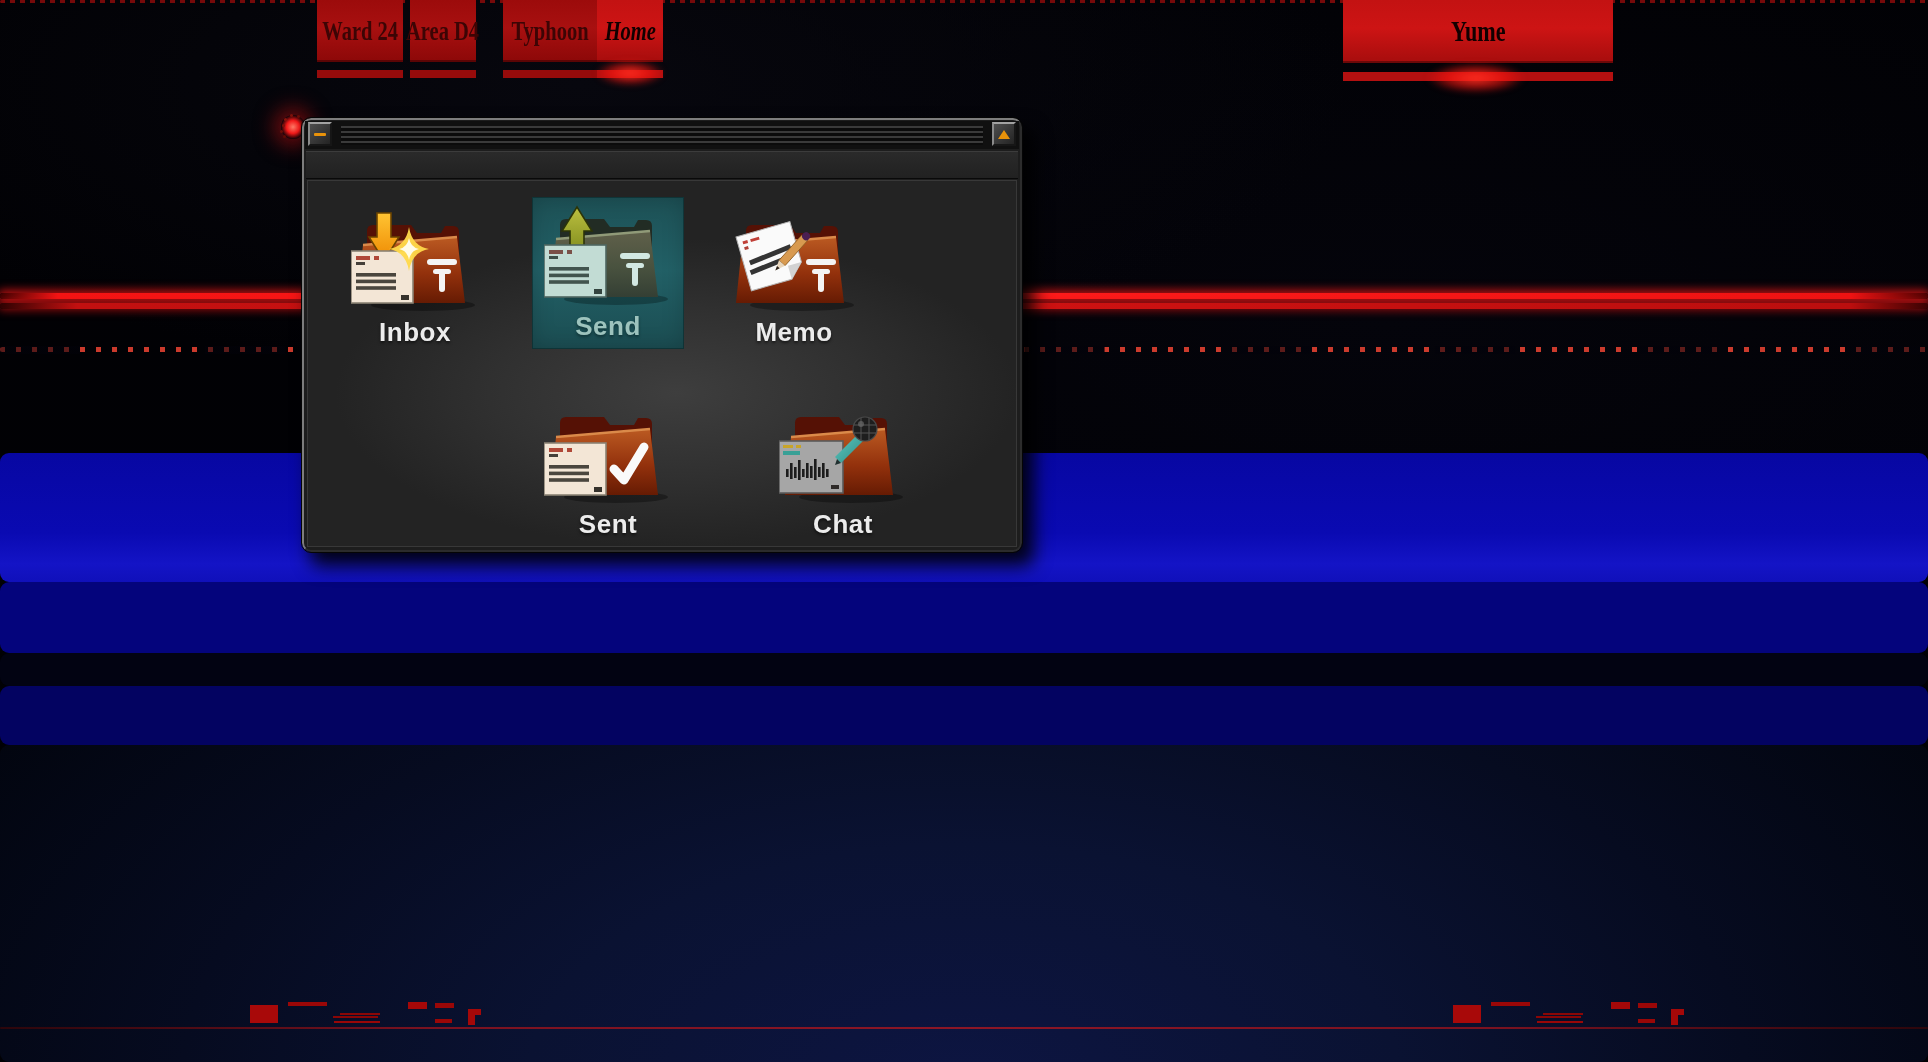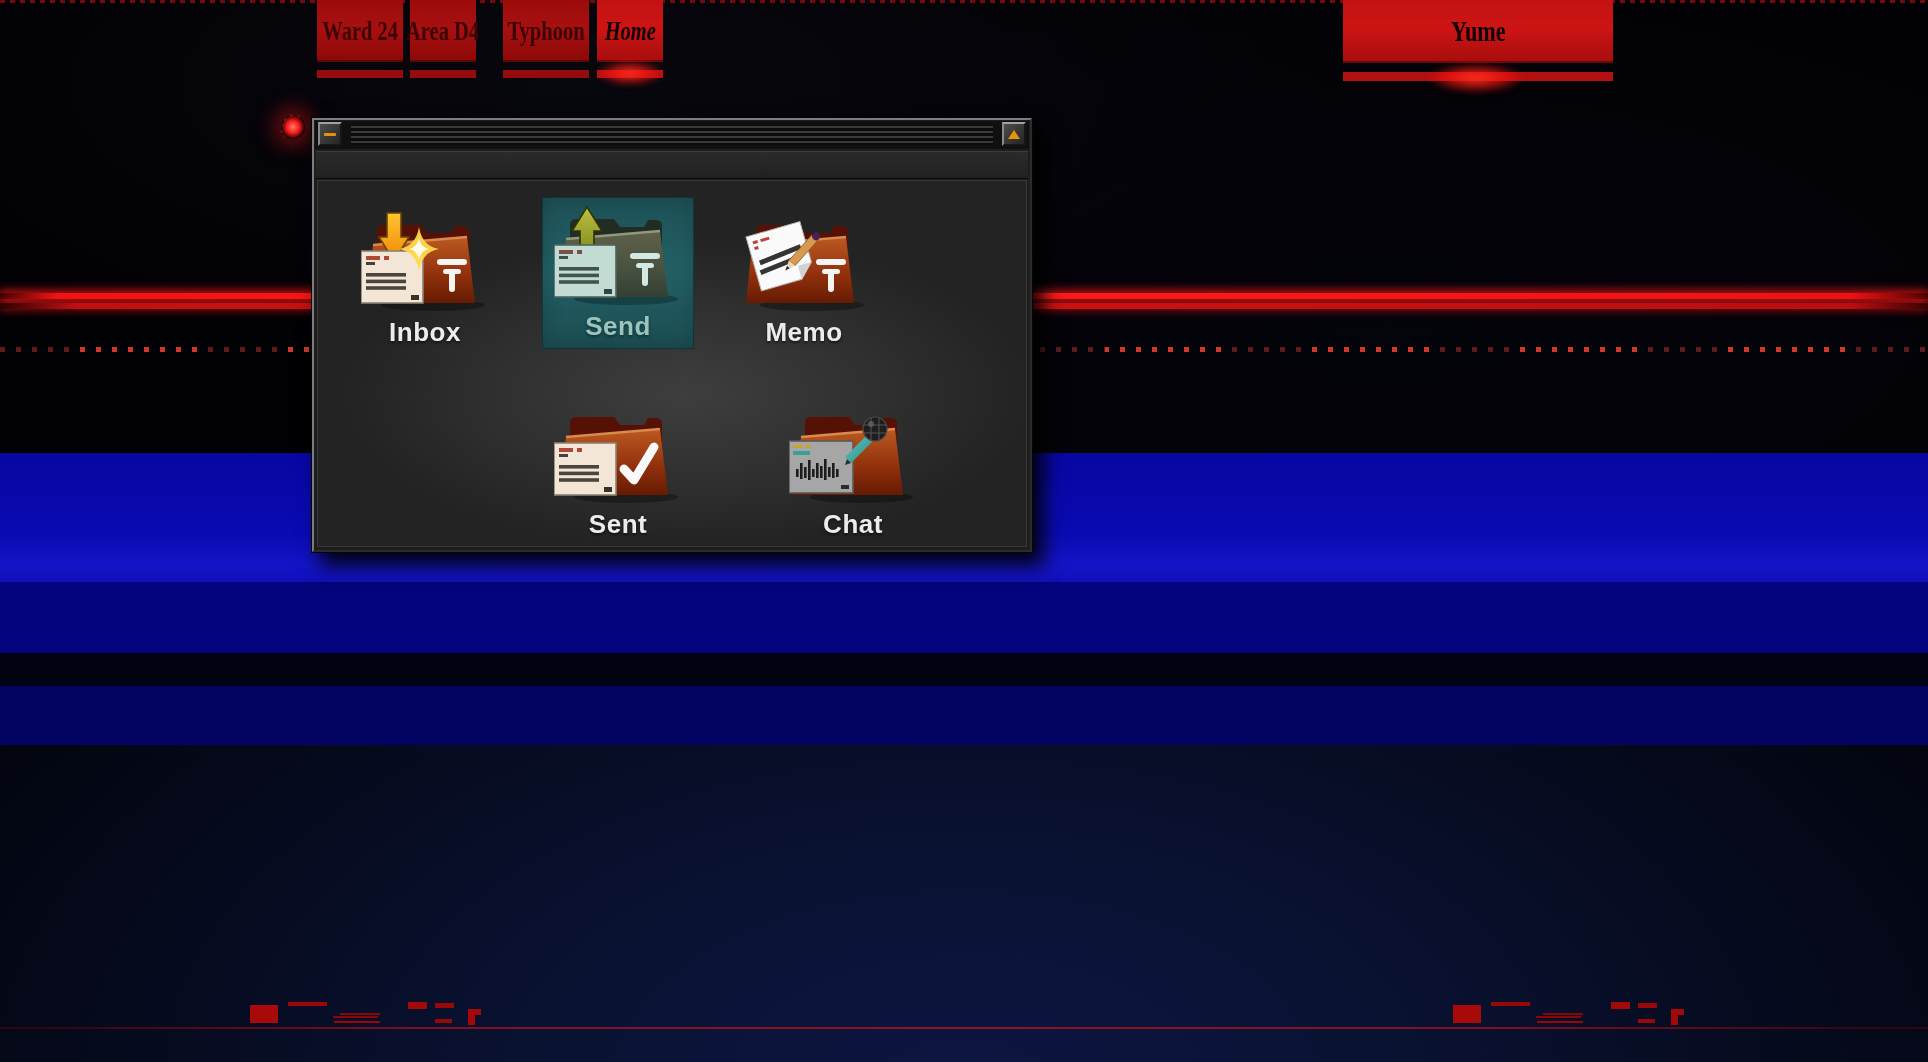--- a/index.html
+++ b/index.html
@@ -5,7 +5,7 @@
   html,body{margin:0;padding:0;background:#000;}
   .screen{position:relative;width:1928px;height:1062px;overflow:hidden;
     background:#010104;font-family:"Liberation Sans",sans-serif;}
-  .abs{position:absolute;}
+  .abs{position:absolute;border-radius:9px;}
 
   
   .bg-base{left:0;top:0;width:100%;height:100%;

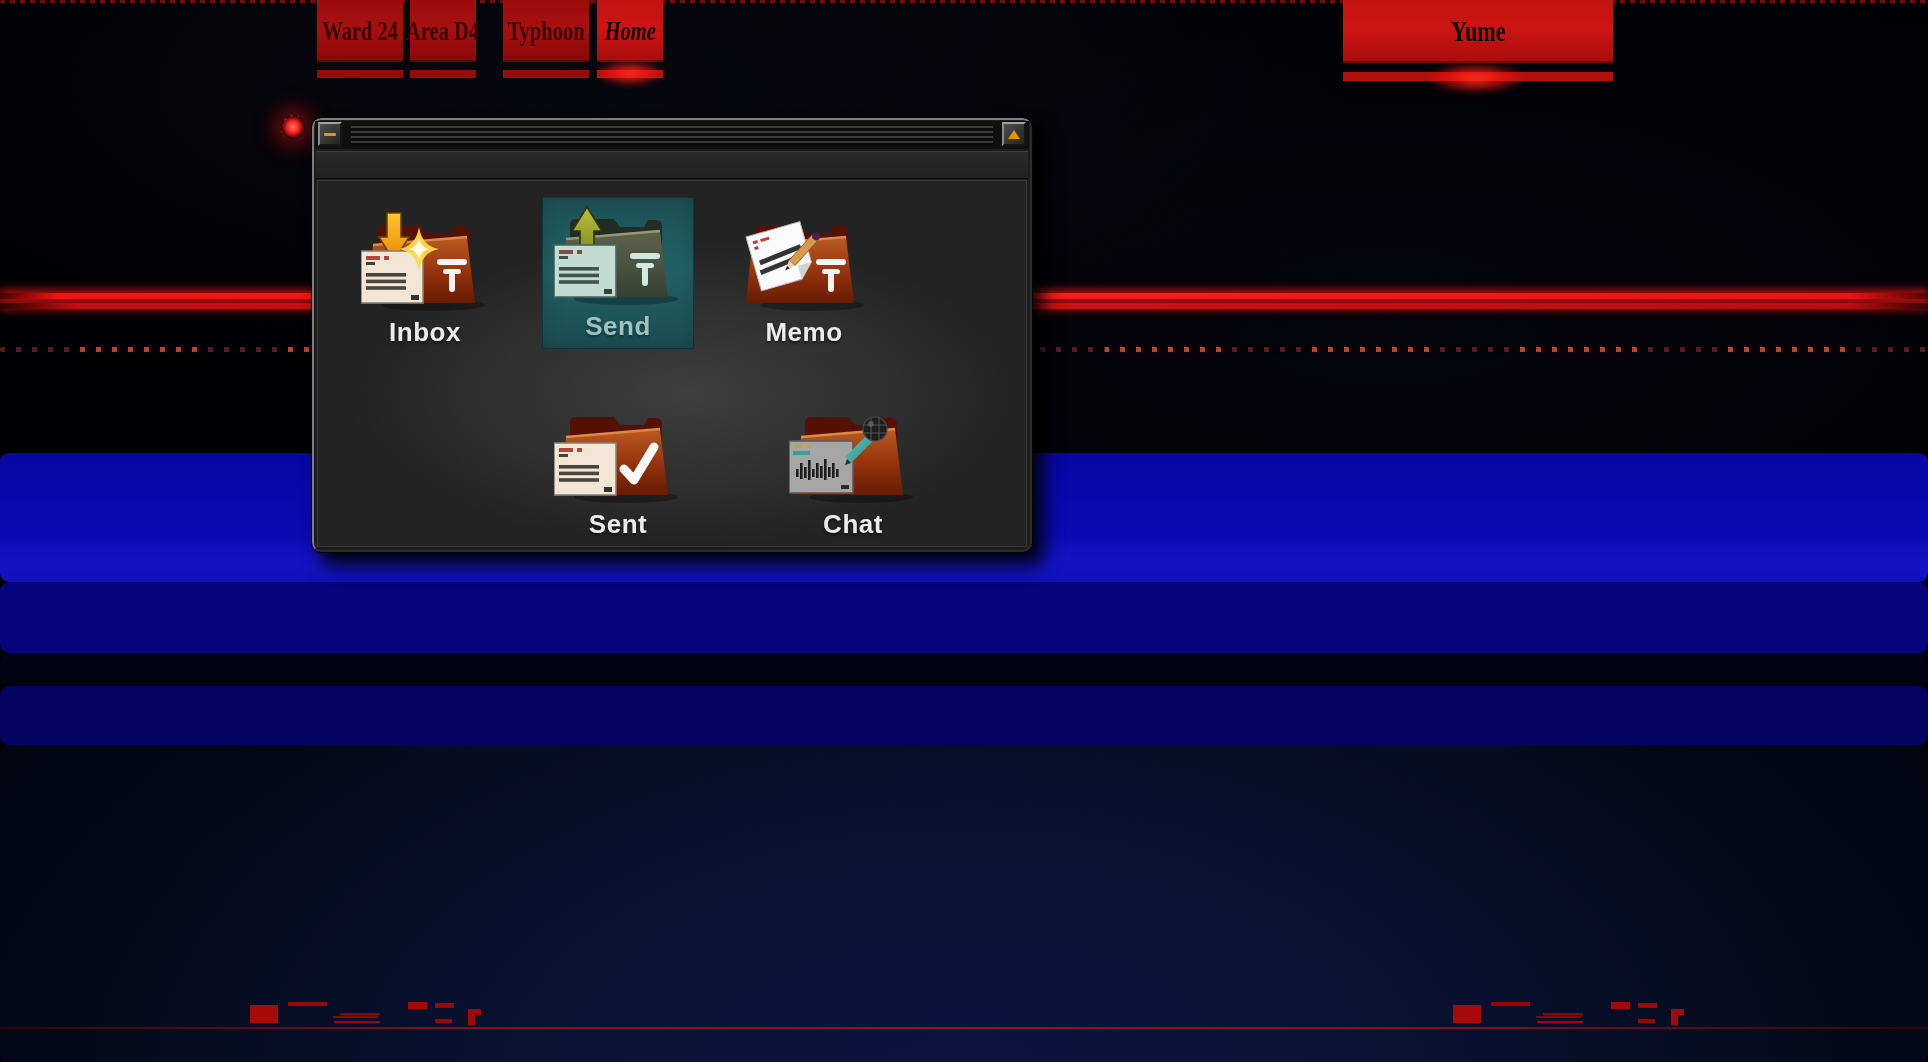--- a/index.html
+++ b/index.html
@@ -171,7 +171,7 @@
       </div>
     <div class="under"></div>
   </div>
-  <div class="abs tab" style="left:503px;width:86px;">
+  <div class="abs tab" style="left:503px;width:94px;">
     <div class="body">
         <span class="lbl">Typhoon</span>
       </div>

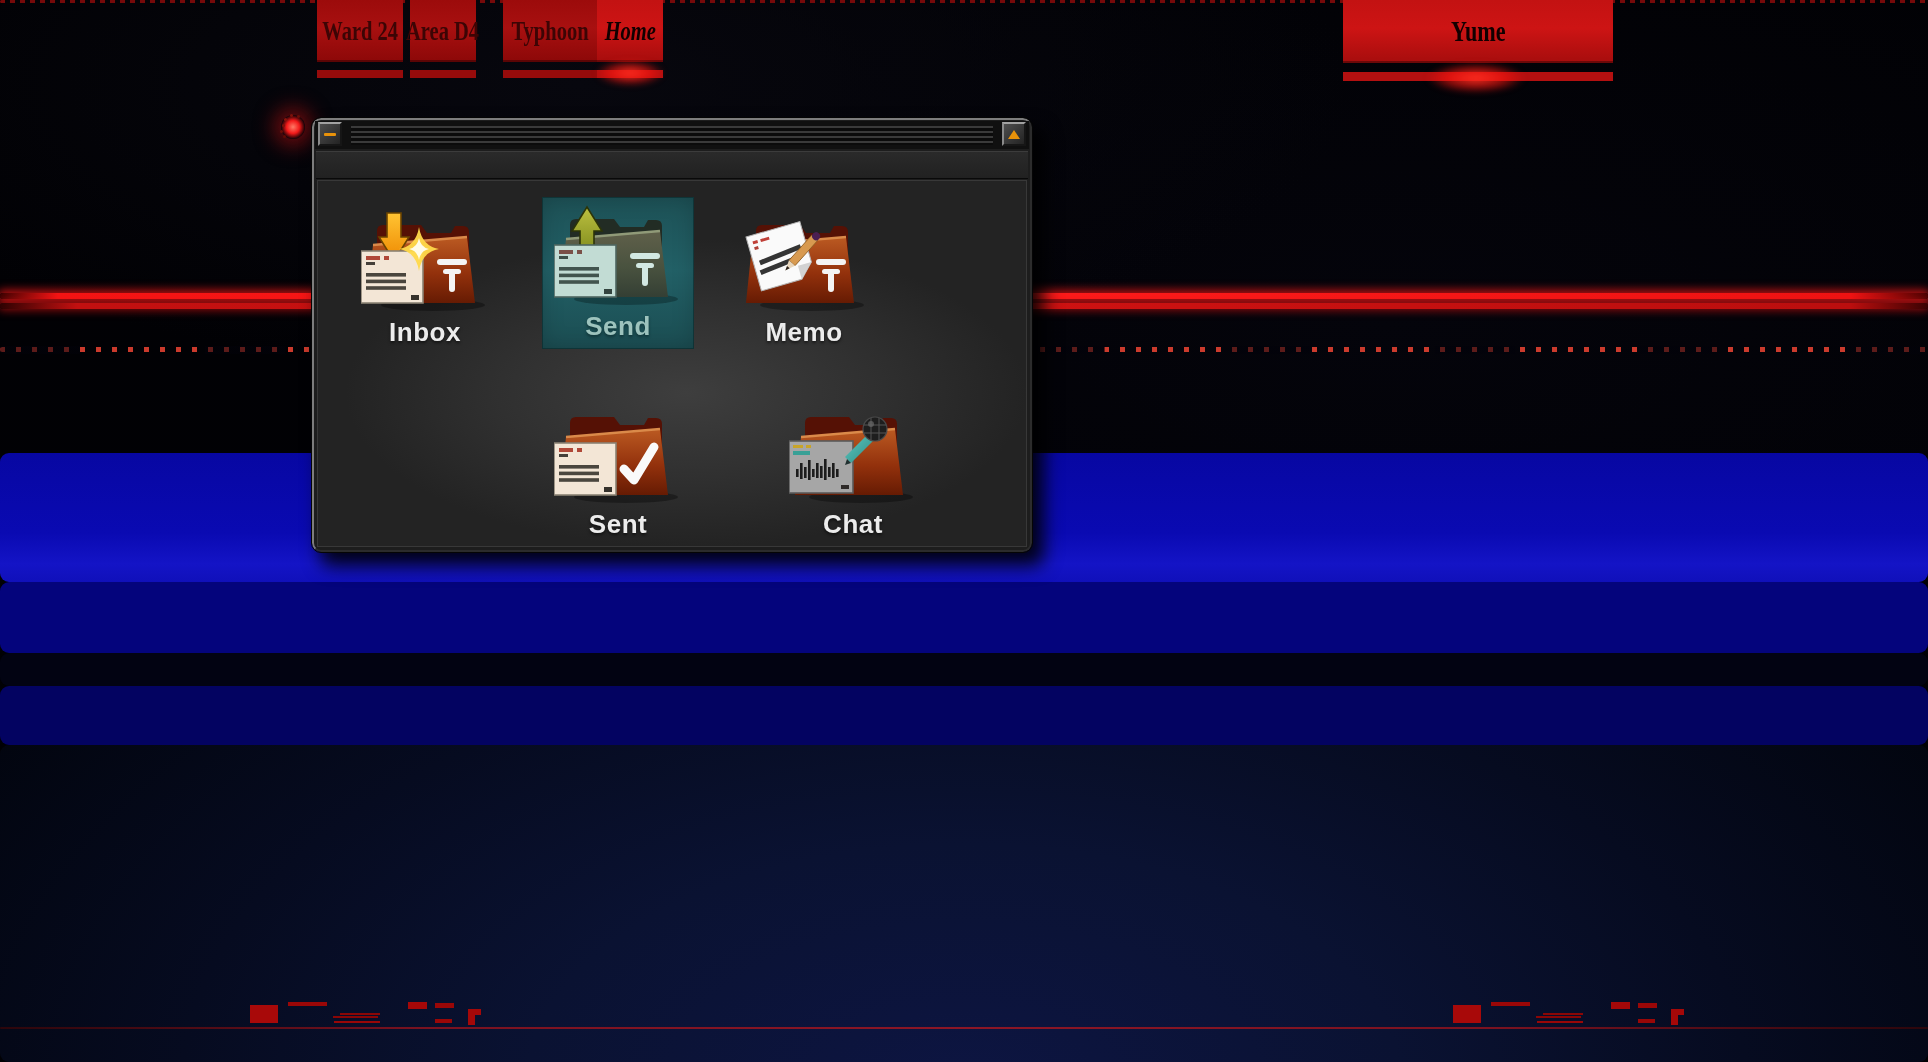--- a/index.html
+++ b/index.html
@@ -79,7 +79,7 @@
     background:radial-gradient(closest-side,rgba(255,48,34,.95) 0%,rgba(255,20,14,.55) 45%,rgba(255,10,10,0) 75%);}
 
   
-  .window{left:312px;top:118px;width:720px;height:434px;background:#1d1d1d;
+  .window{left:302px;top:118px;width:720px;height:434px;background:#1d1d1d;
     border:2px solid;border-color:#7d7d7d #2c2c2c #2c2c2c #7d7d7d;outline:1px solid #050505;
     box-shadow:10px 12px 18px 2px rgba(0,0,0,.88);box-sizing:border-box;}
   .titlebar{position:absolute;left:1px;right:1px;top:1px;height:28px;background:#101010;}

